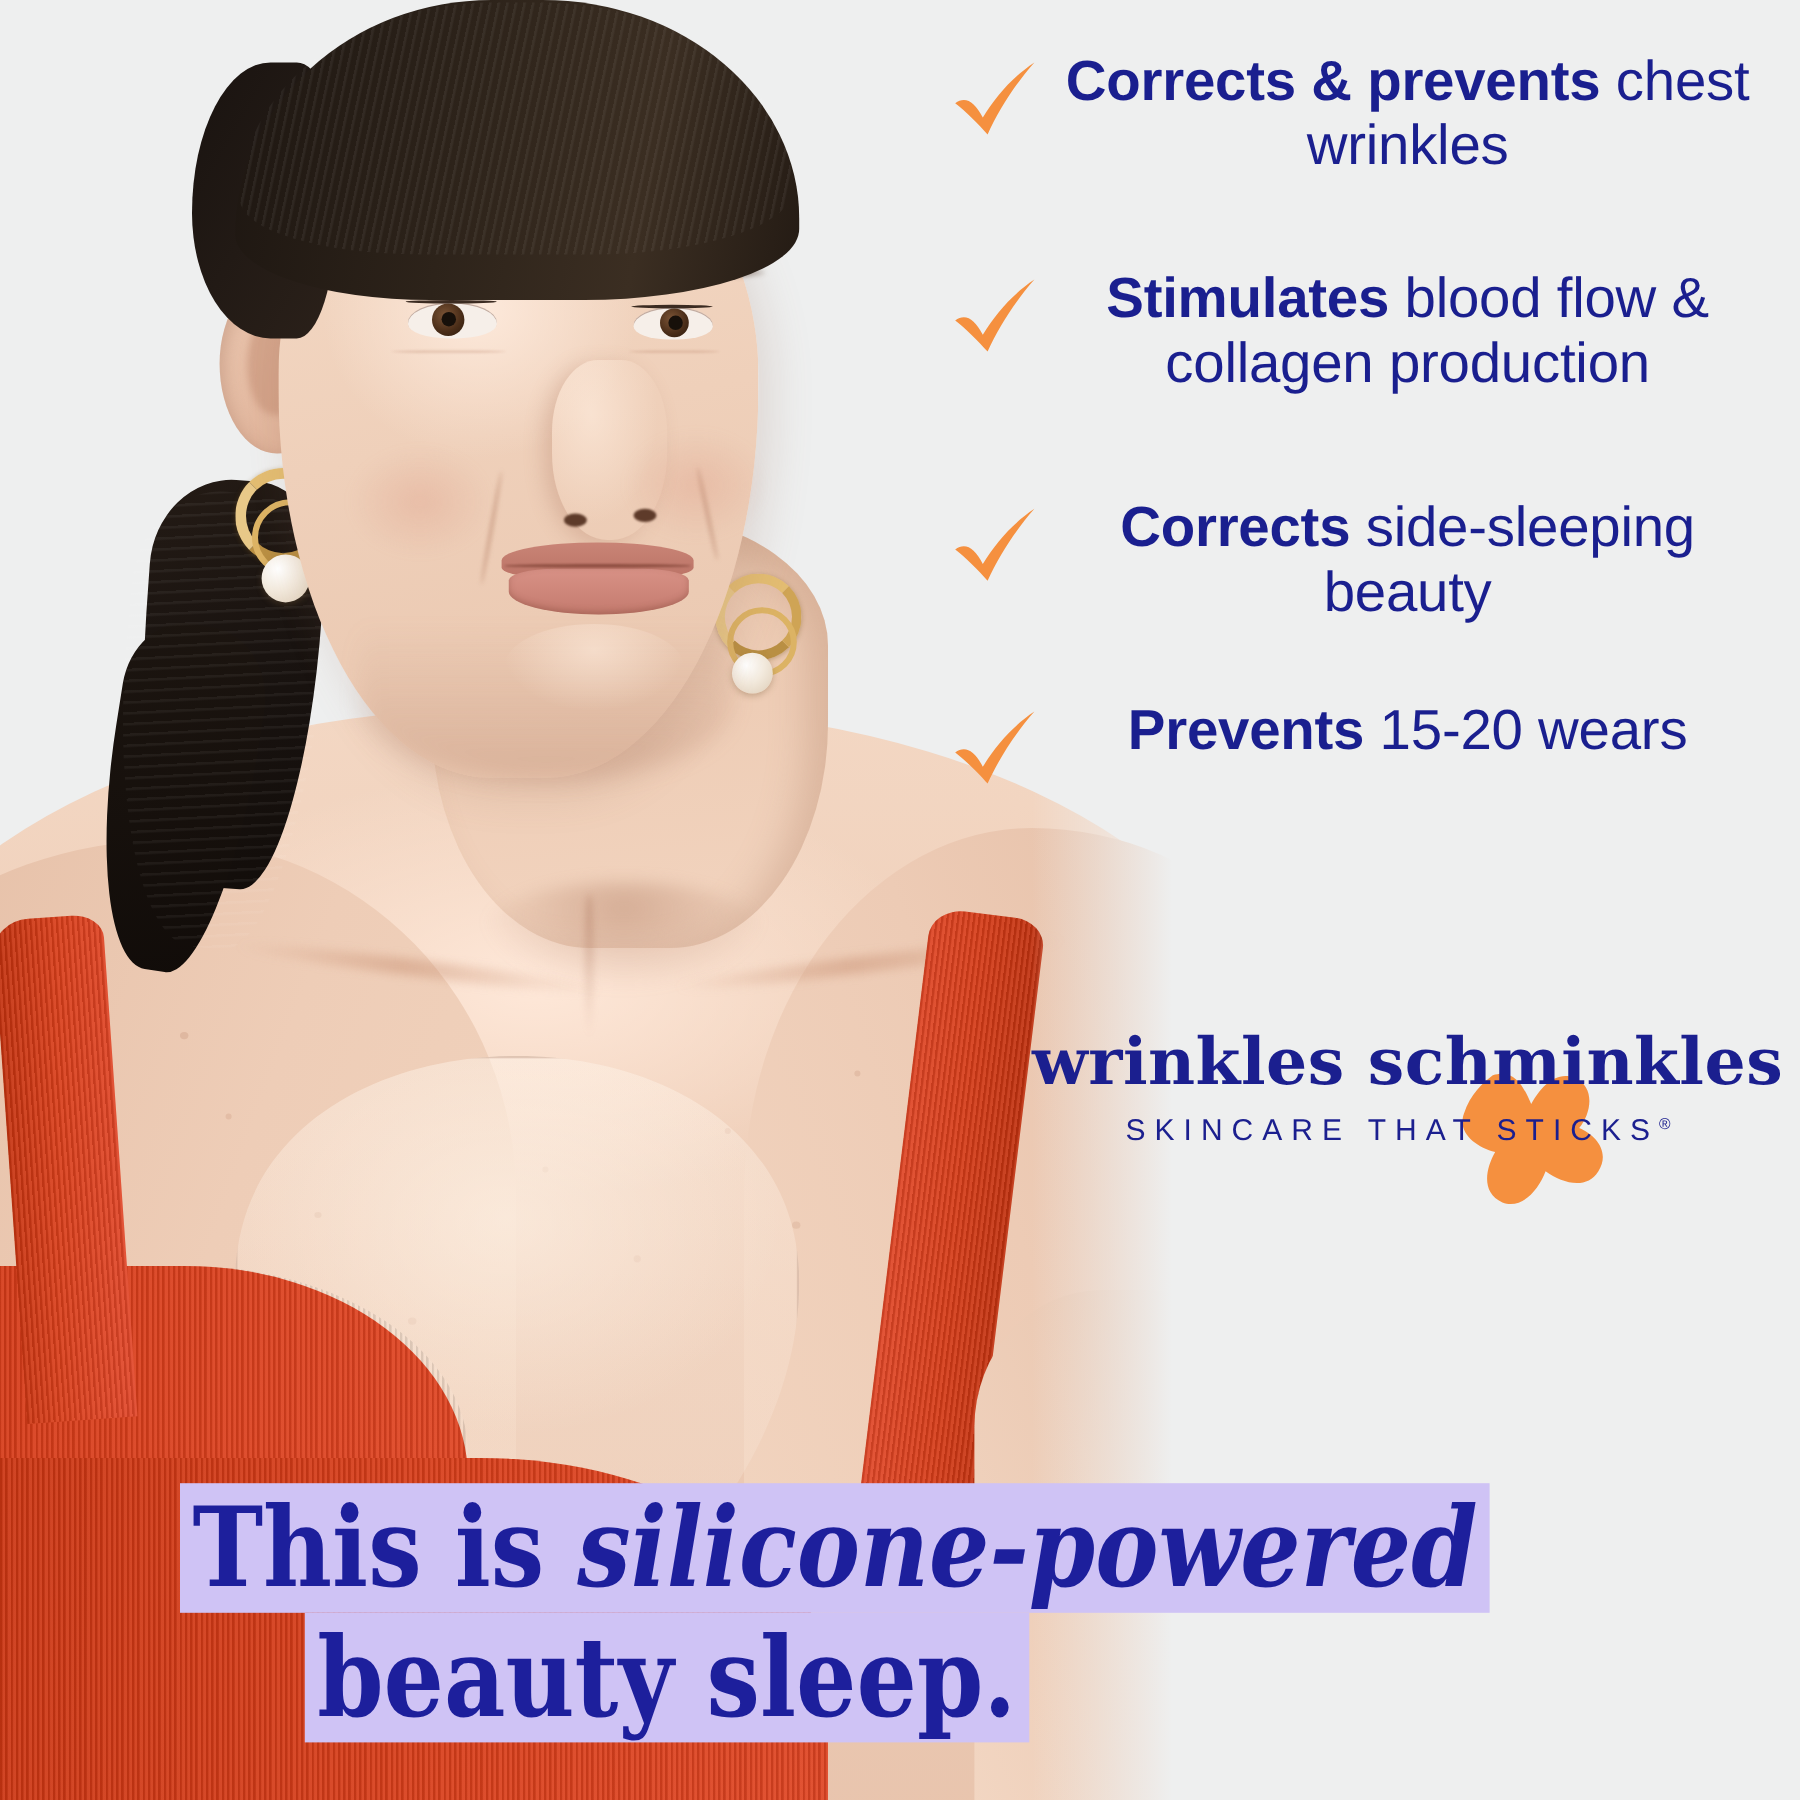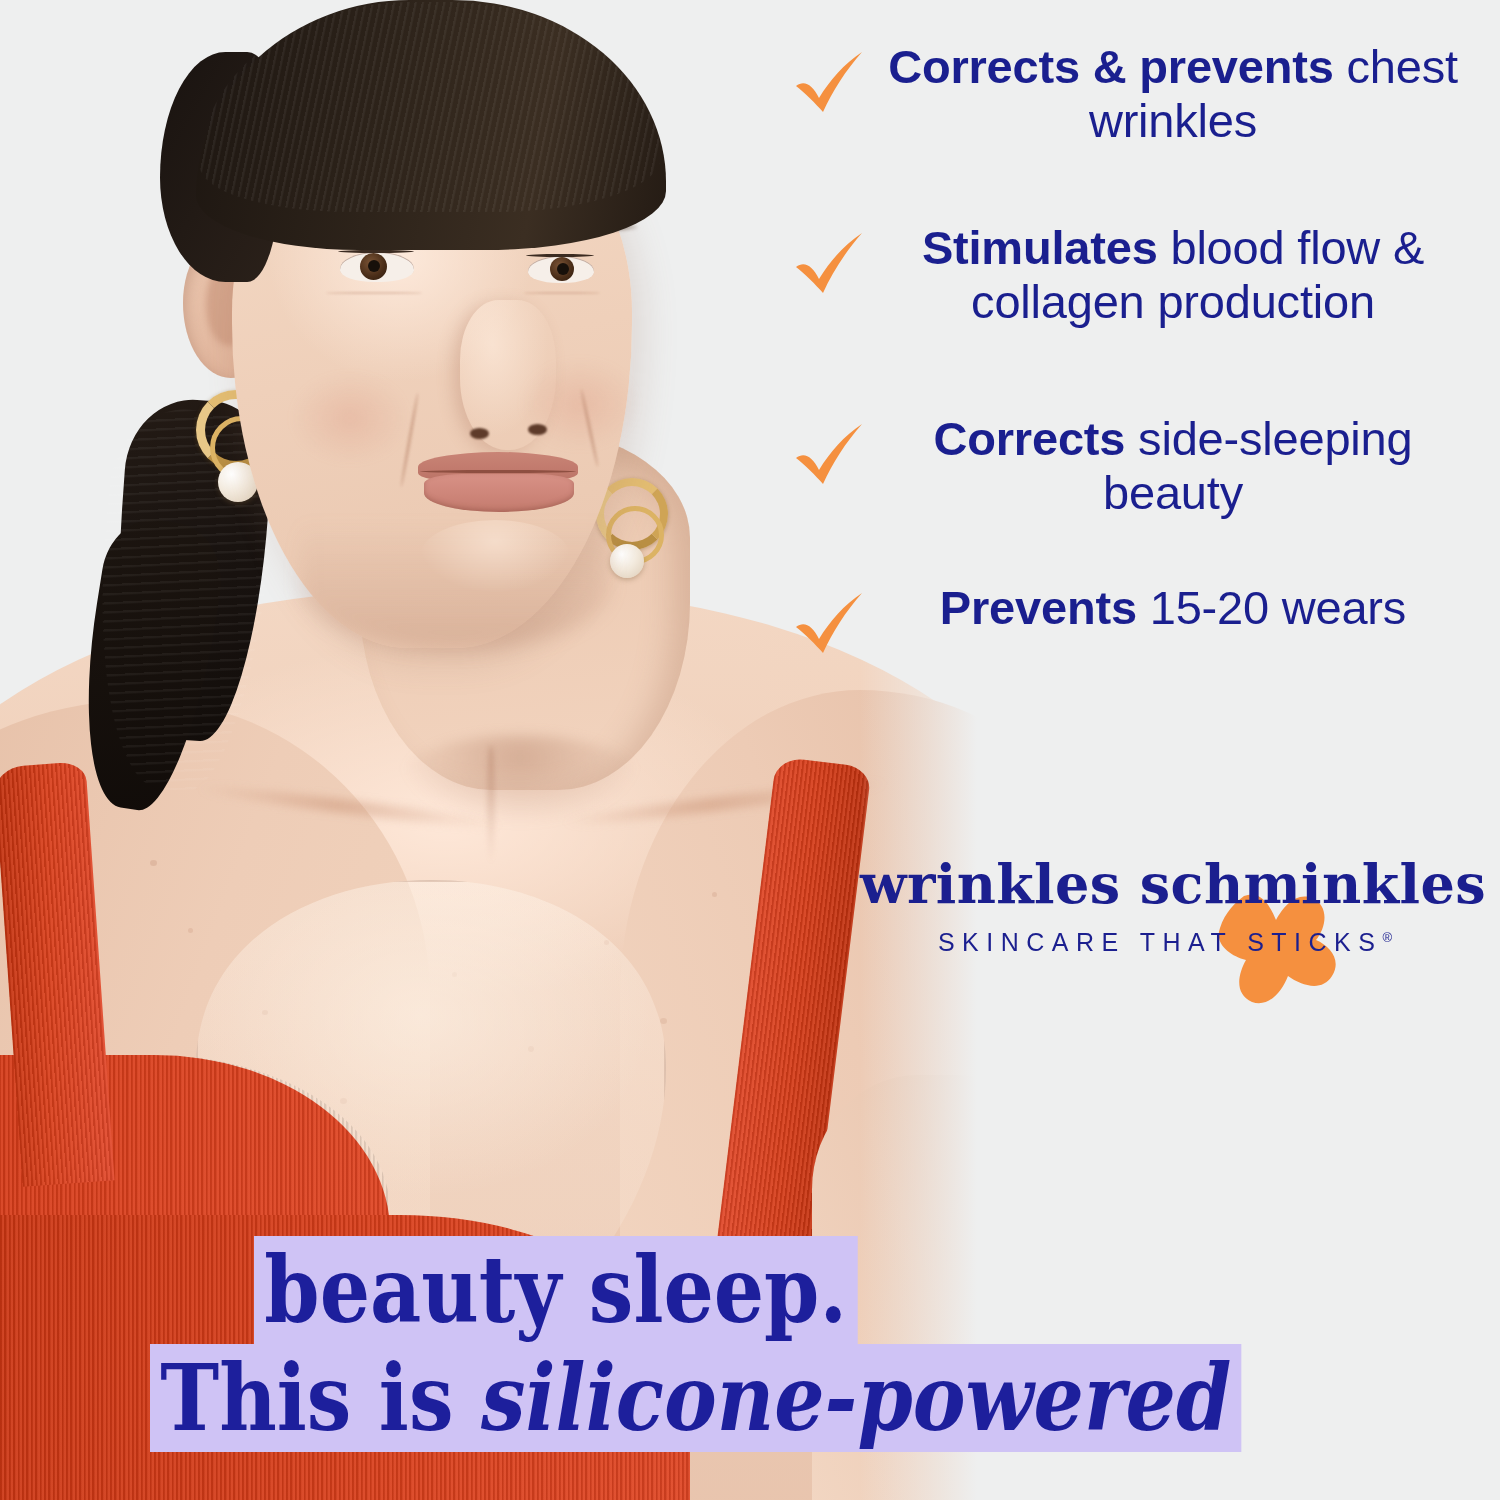--- a/index.html
+++ b/index.html
@@ -717,11 +717,11 @@
 
   <div class="headline">
     <div class="hl-row">
+      <span class="hl-line hl-1"><span>This is </span><i>silicone-powered</i></span>
+    </div>
+    <div class="hl-row">
       <span class="hl-line hl-2">beauty sleep.</span>
     </div>
-    <div class="hl-row">
-      <span class="hl-line hl-1"><span>This is </span><i>silicone-powered</i></span>
-    </div>
   </div>
 
 </div>

